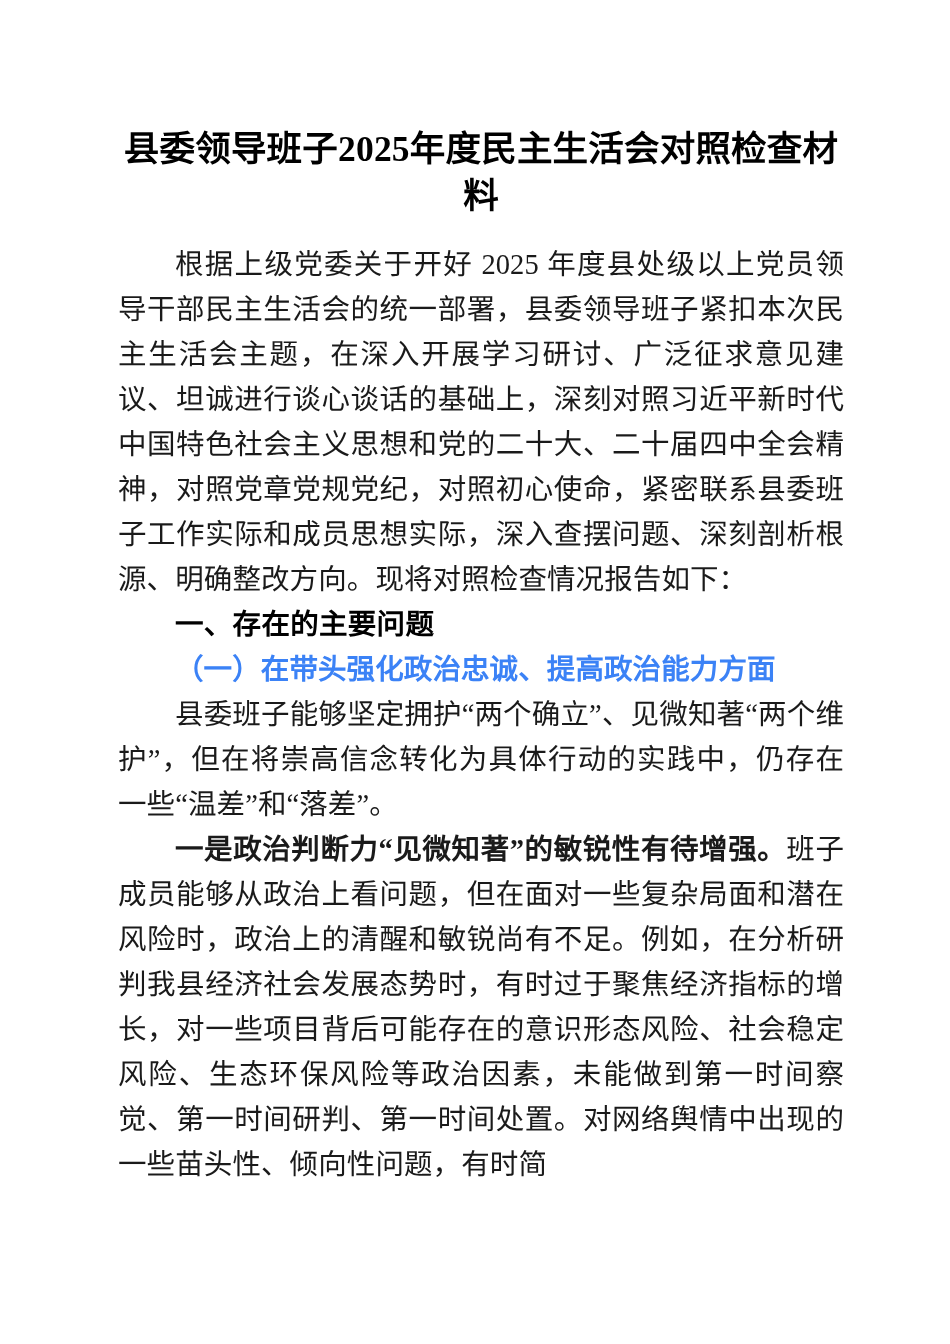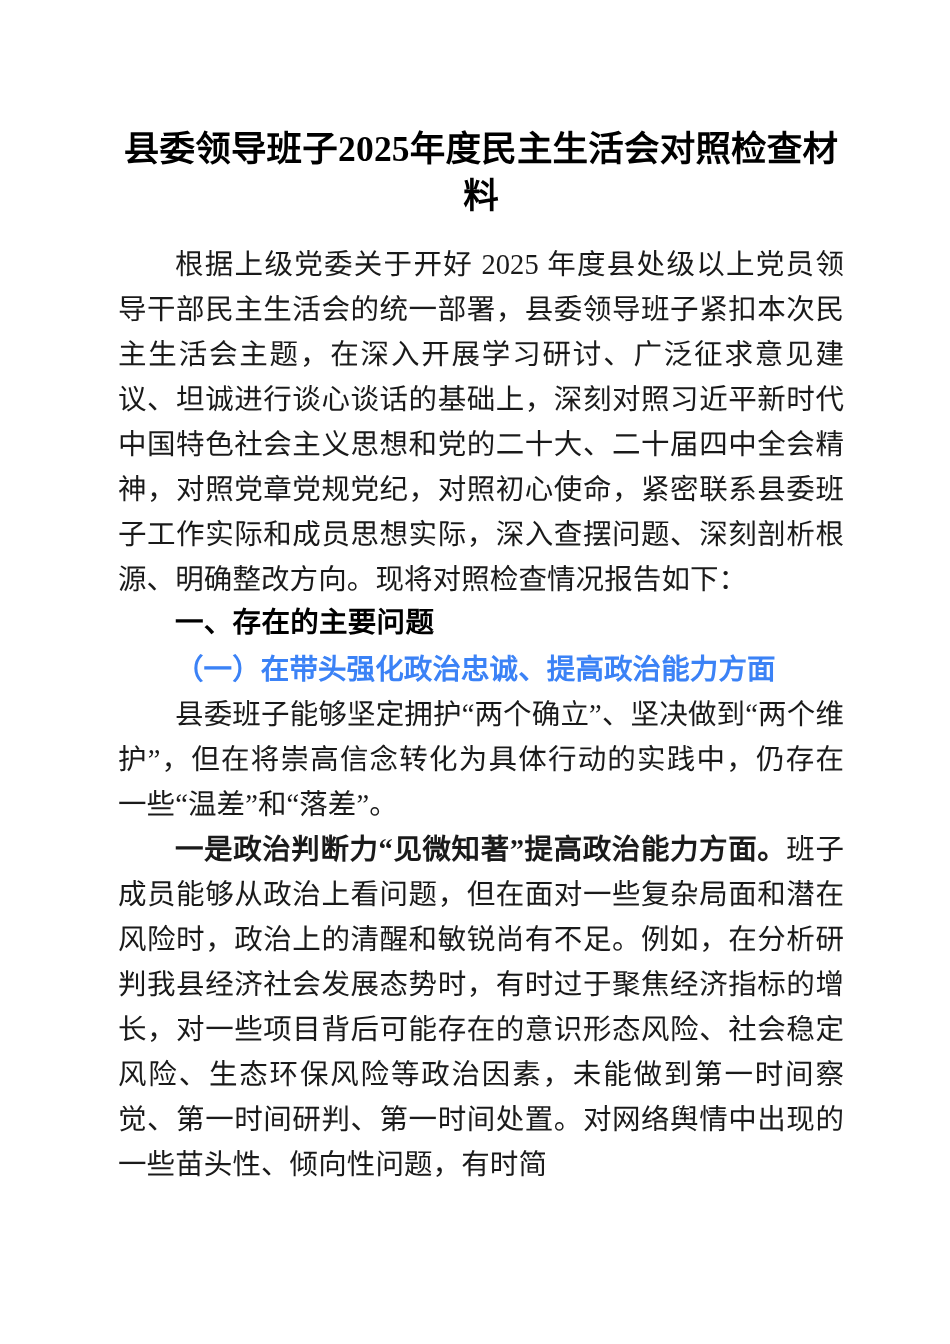--- a/index.html
+++ b/index.html
@@ -58,7 +58,7 @@
 
   
   .heading-h1 {
-    font-family: Liberation Mono, monospace;
+    font-family: Liberation Sans, sans-serif;
     font-weight: bold;
     font-size: 28.5px;
     line-height: 45px;

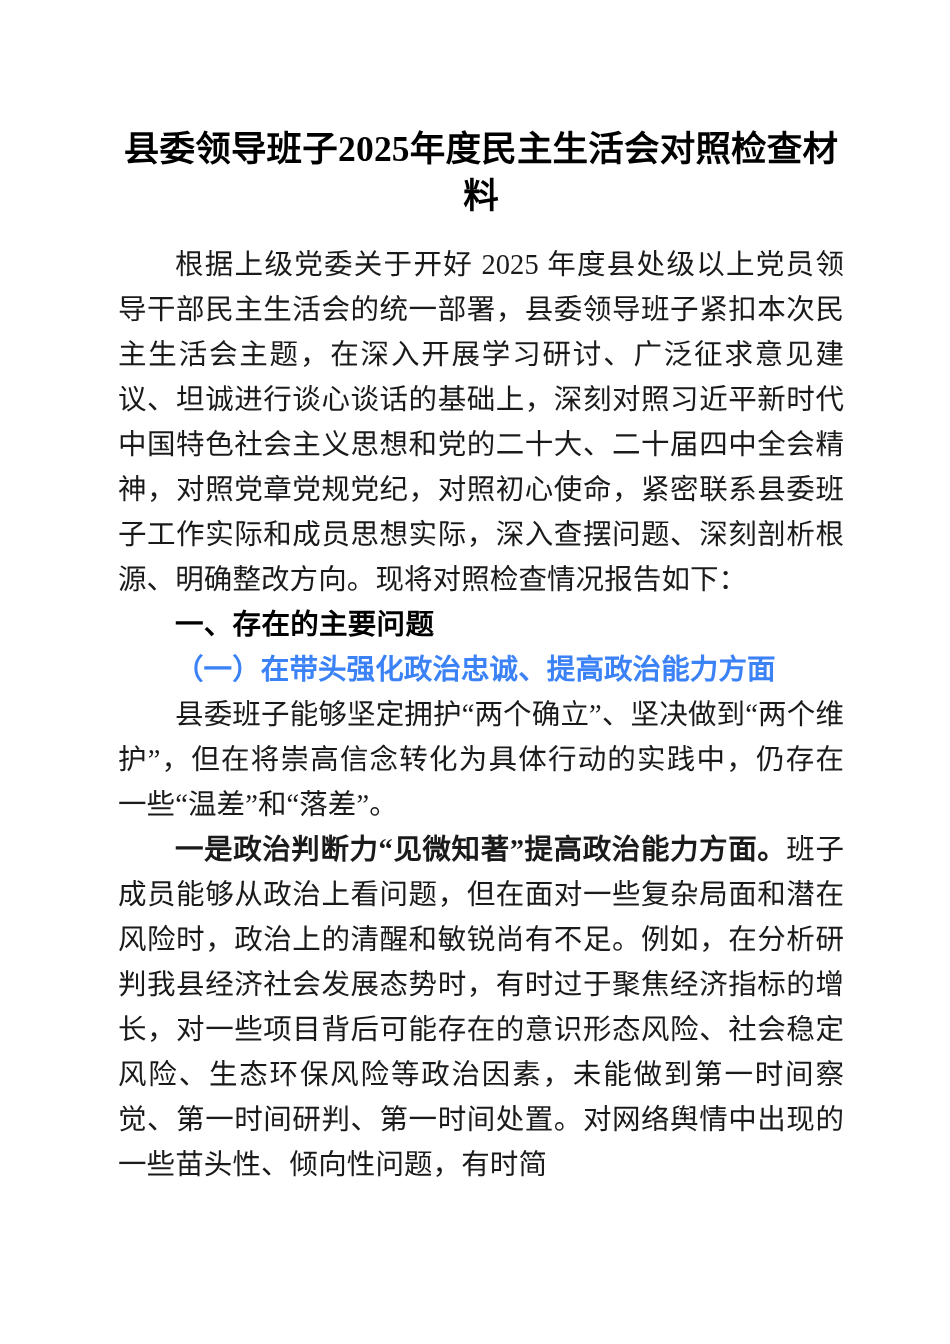--- a/index.html
+++ b/index.html
@@ -102,7 +102,7 @@
 
     <p class="heading-h2">（一）在带头强化政治忠诚、提高政治能力方面</p>
 
-    <p class="para">县委班子能够坚定拥护“两个确立”、坚决做到“两个维护”，但在将崇高信念转化为具体行动的实践中，仍存在一些“温差”和“落差”。</p>
+    <p class="para">县委班子能够坚定拥护“两个确立”、见微知著“两个维护”，但在将崇高信念转化为具体行动的实践中，仍存在一些“温差”和“落差”。</p>
 
     <p class="para para-clipped"><span class="lead">一是政治判断力“见微知著”提高政治能力方面。</span><span>班子成员能够从政治上看问题，但在面对一些复杂局面和潜在风险时，政治上的清醒和敏锐尚有不足。例如，在分析研判我县经济社会发展态势时，有时过于聚焦经济指标的增长，对一些项目背后可能存在的意识形态风险、社会稳定风险、生态环保风险等政治因素，未能做到第一时间察觉、第一时间研判、第一时间处置。对网络舆情中出现的一些苗头性、倾向性问题，有时简</span></p>
 

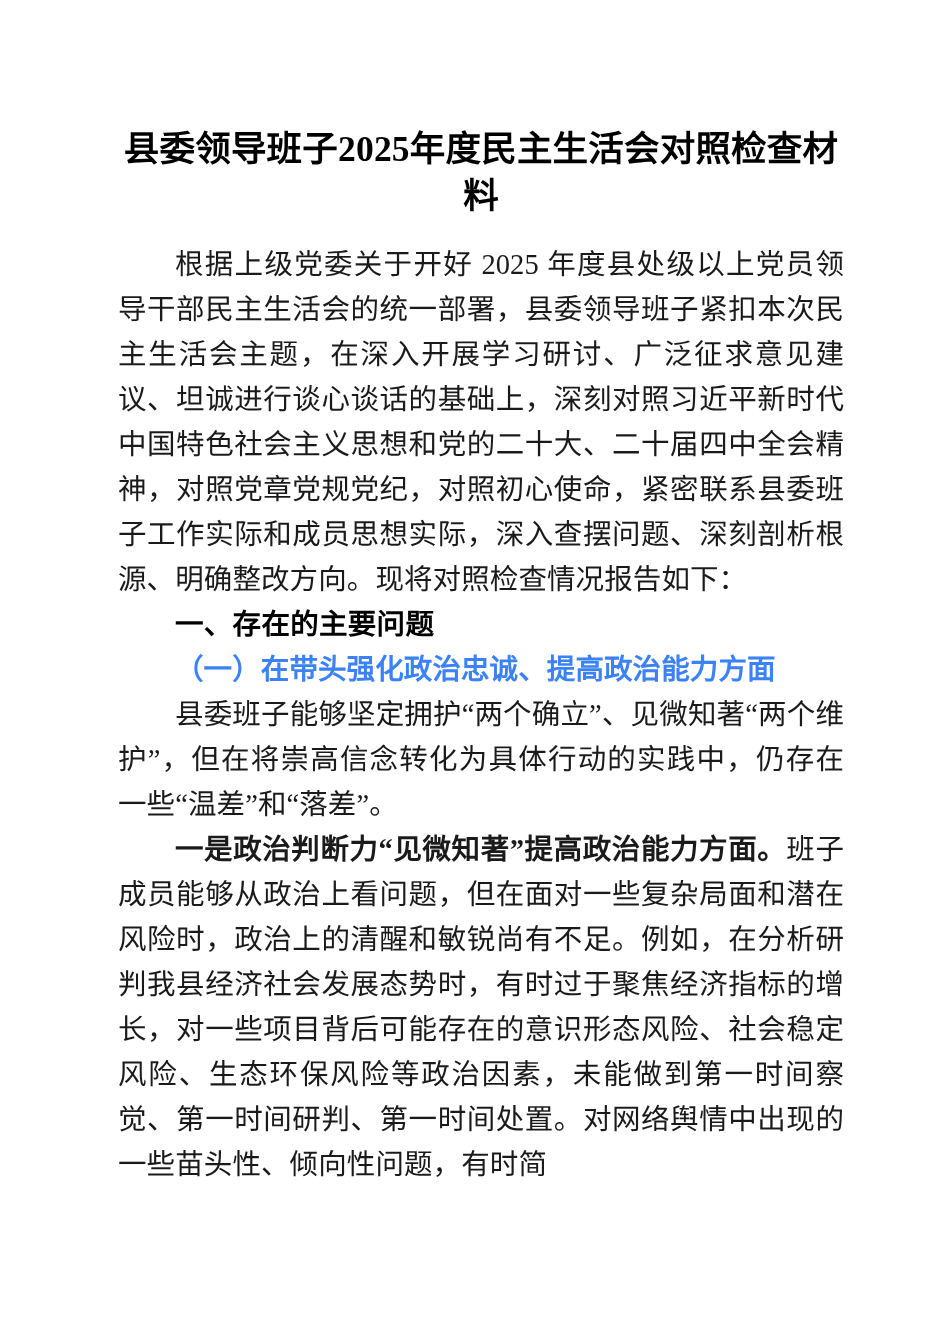--- a/index.html
+++ b/index.html
@@ -104,7 +104,7 @@
 
     <p class="para">县委班子能够坚定拥护“两个确立”、见微知著“两个维护”，但在将崇高信念转化为具体行动的实践中，仍存在一些“温差”和“落差”。</p>
 
-    <p class="para para-clipped"><span class="lead">一是政治判断力“见微知著”提高政治能力方面。</span><span>班子成员能够从政治上看问题，但在面对一些复杂局面和潜在风险时，政治上的清醒和敏锐尚有不足。例如，在分析研判我县经济社会发展态势时，有时过于聚焦经济指标的增长，对一些项目背后可能存在的意识形态风险、社会稳定风险、生态环保风险等政治因素，未能做到第一时间察觉、第一时间研判、第一时间处置。对网络舆情中出现的一些苗头性、倾向性问题，有时简</span></p>
+    <p class="para para-clipped"><span class="lead">一是政治判断力“见微知著”的敏锐性有待增强。</span><span>班子成员能够从政治上看问题，但在面对一些复杂局面和潜在风险时，政治上的清醒和敏锐尚有不足。例如，在分析研判我县经济社会发展态势时，有时过于聚焦经济指标的增长，对一些项目背后可能存在的意识形态风险、社会稳定风险、生态环保风险等政治因素，未能做到第一时间察觉、第一时间研判、第一时间处置。对网络舆情中出现的一些苗头性、倾向性问题，有时简</span></p>
 
   </div>
 </div>

